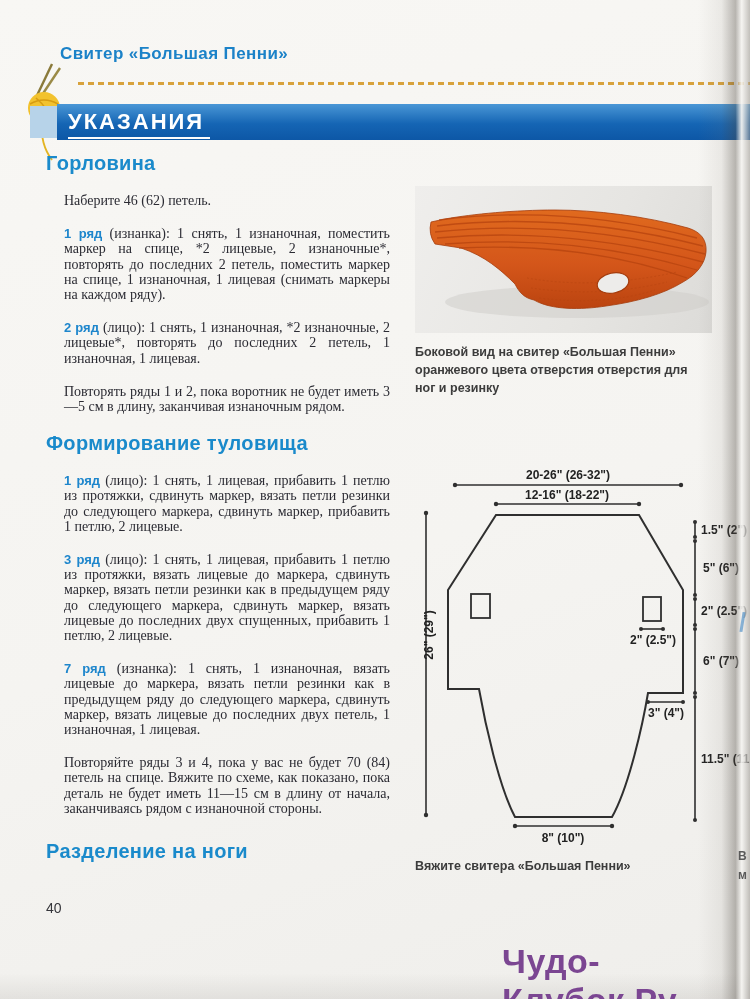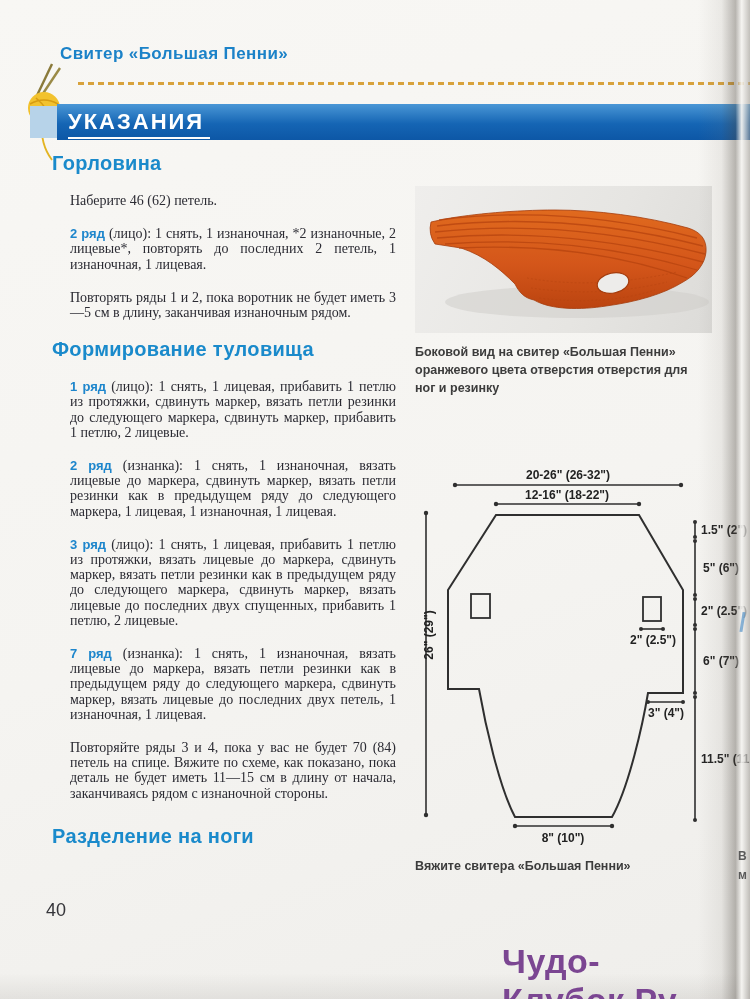--- a/index.html
+++ b/index.html
@@ -31,7 +31,7 @@
     font-size:22px;letter-spacing:2px;border-bottom:2px solid #fdfdfd;padding:0 6px 2px 0;}
 
   
-  .col-left{position:absolute;left:52px;top:152px;width:362px;color:#2b2b33;}
+  .col-left{position:absolute;left:46px;top:152px;width:362px;color:#2b2b33;}
   .col-left h2{margin:0 0 5px 0;color:#1a8acb;font-size:20px;font-weight:bold;letter-spacing:.3px;}
   .col-left p{margin:18px;font-family:"Liberation Serif",serif;font-size:14px;line-height:15.2px;
     text-align:justify;}

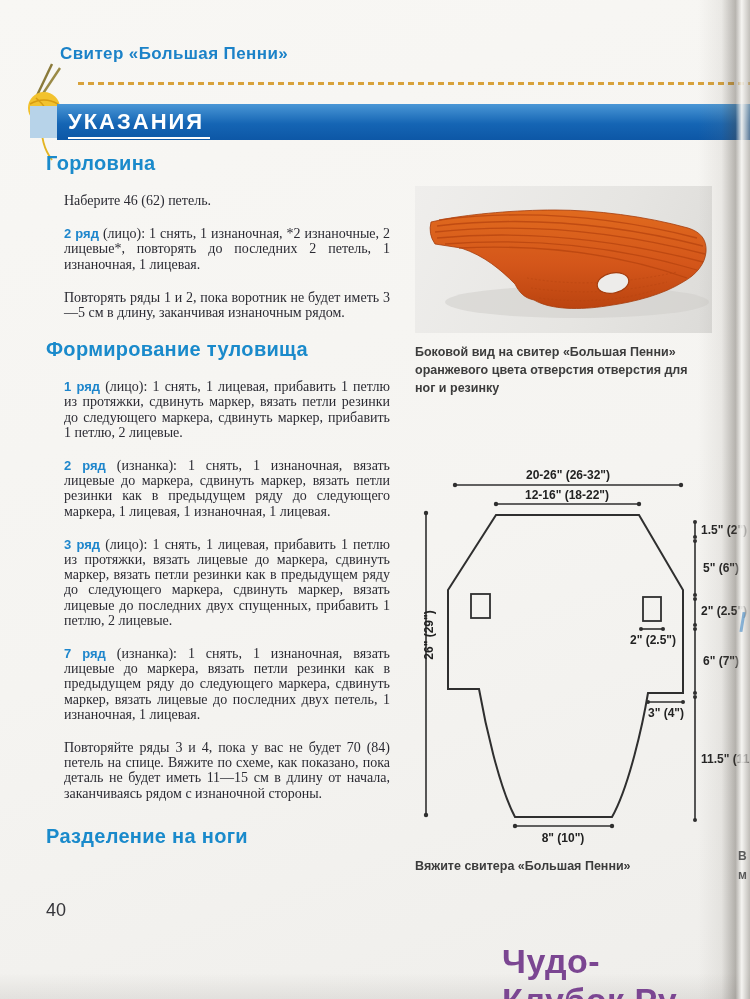--- a/index.html
+++ b/index.html
@@ -91,6 +91,7 @@
     <div class="sect">
       <h2>Горловина</h2>
       <p>Наберите 46 (62) петель.</p>
+      <p><b class="row-label">1 ряд</b><span> (изнанка): 1 снять, 1 изнаночная, поместить маркер на спице, *2 лицевые, 2 изнаночные*, повторять до последних 2 петель, поместить маркер на спице, 1 изнаночная, 1 лицевая (снимать маркеры на каждом ряду).</span></p>
       <p><b class="row-label">2 ряд</b><span> (лицо): 1 снять, 1 изнаночная, *2 изнаночные, 2 лицевые*, повторять до последних 2 петель, 1 изнаночная, 1 лицевая.</span></p>
       <p>Повторять ряды 1 и 2, пока воротник не будет иметь 3—5 см в длину, заканчивая изнаночным рядом.</p>
     </div>

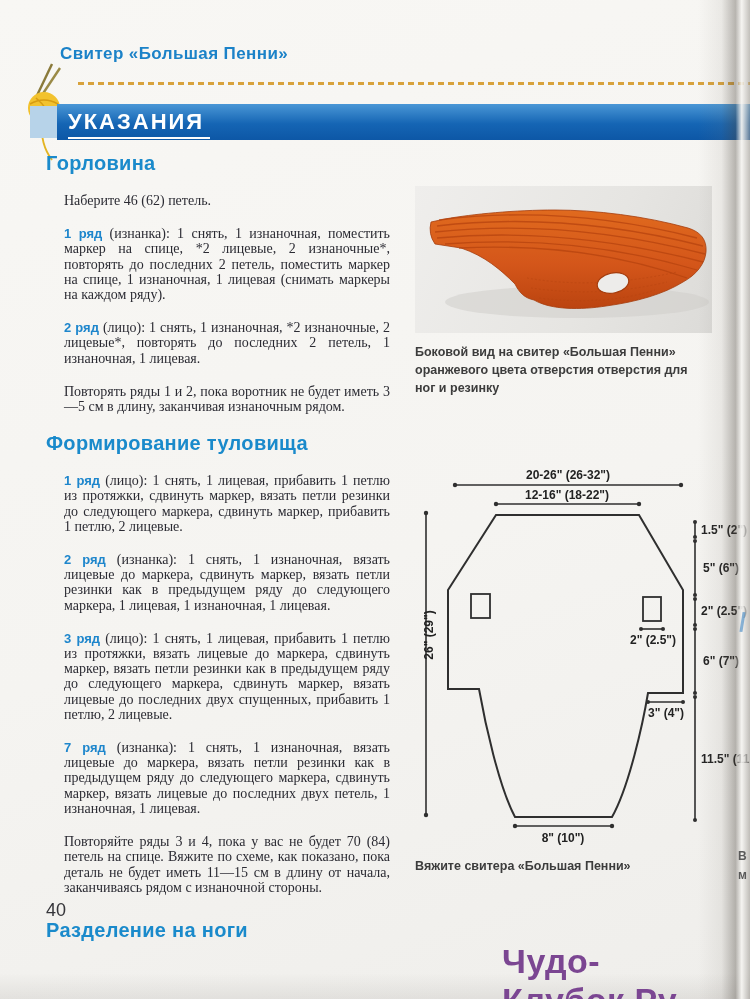--- a/index.html
+++ b/index.html
@@ -99,7 +99,6 @@
     <div class="sect s2">
       <h2>Формирование туловища</h2>
       <p><b class="row-label">1 ряд</b><span> (лицо): 1 снять, 1 лицевая, прибавить 1 петлю из протяжки, сдвинуть маркер, вязать петли резинки до следующего маркера, сдвинуть маркер, прибавить 1 петлю, 2 лицевые.</span></p>
-      <p><b class="row-label">2 ряд</b><span> (изнанка): 1 снять, 1 изнаночная, вязать лицевые до маркера, сдвинуть маркер, вязать петли резинки как в предыдущем ряду до следующего маркера, 1 лицевая, 1 изнаночная, 1 лицевая.</span></p>
       <p><b class="row-label">3 ряд</b><span> (лицо): 1 снять, 1 лицевая, прибавить 1 петлю из протяжки, вязать лицевые до маркера, сдвинуть маркер, вязать петли резинки как в предыдущем ряду до следующего маркера, сдвинуть маркер, вязать лицевые до последних двух спущенных, прибавить 1 петлю, 2 лицевые.</span></p>
       <p><b class="row-label">7 ряд</b><span> (изнанка): 1 снять, 1 изнаночная, вязать лицевые до маркера, вязать петли резинки как в предыдущем ряду до следующего маркера, сдвинуть маркер, вязать лицевые до последних двух петель, 1 изнаночная, 1 лицевая.</span></p>
       <p class="note">Повторяйте ряды 3 и 4, пока у вас не будет 70 (84) петель на спице. Вяжите по схеме, как показано, пока деталь не будет иметь 11—15 см в длину от начала, заканчиваясь рядом с изнаночной стороны.</p>

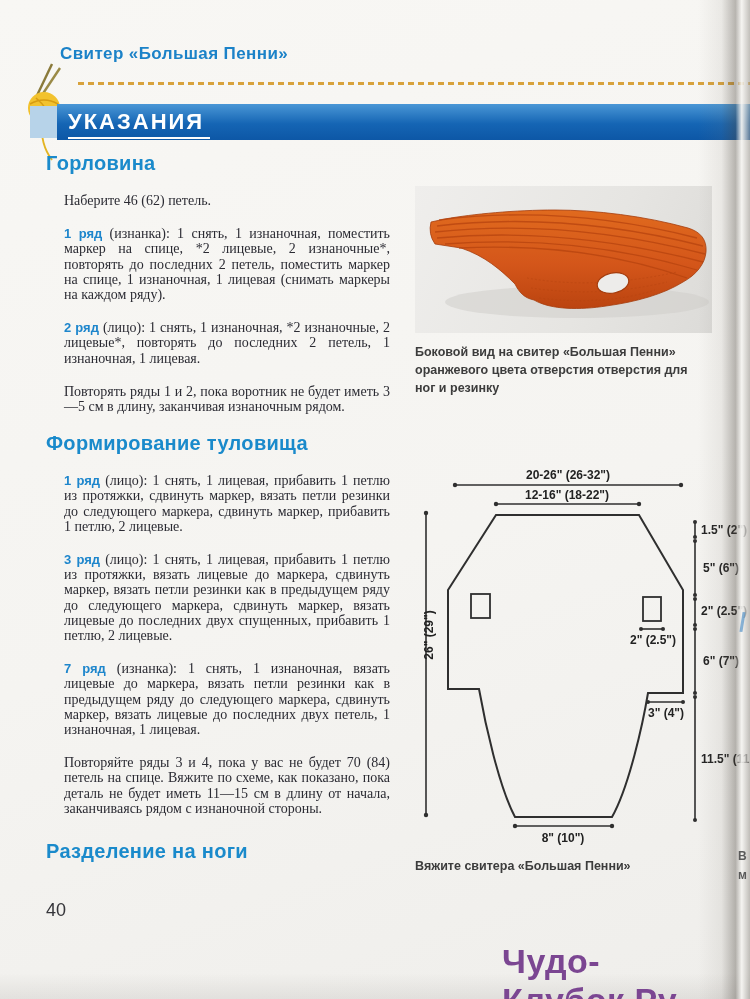--- a/index.html
+++ b/index.html
@@ -51,7 +51,7 @@
   .schema-caption{margin:4px 0 0 0;font-size:12.5px;font-weight:bold;color:#3c3c3c;}
 
   
-  .page-num{position:absolute;left:46px;top:900px;font-size:18px;color:#35353a;}
+  .page-num{position:absolute;left:46px;top:900px;font-size:14px;color:#35353a;}
   .watermark{position:absolute;left:502px;top:942px;font-size:34px;font-weight:bold;
     color:#7b4692;letter-spacing:.5px;z-index:31;}
   .edge-frag{position:absolute;color:#5a5a5a;font-size:12px;font-weight:bold;z-index:31;}

